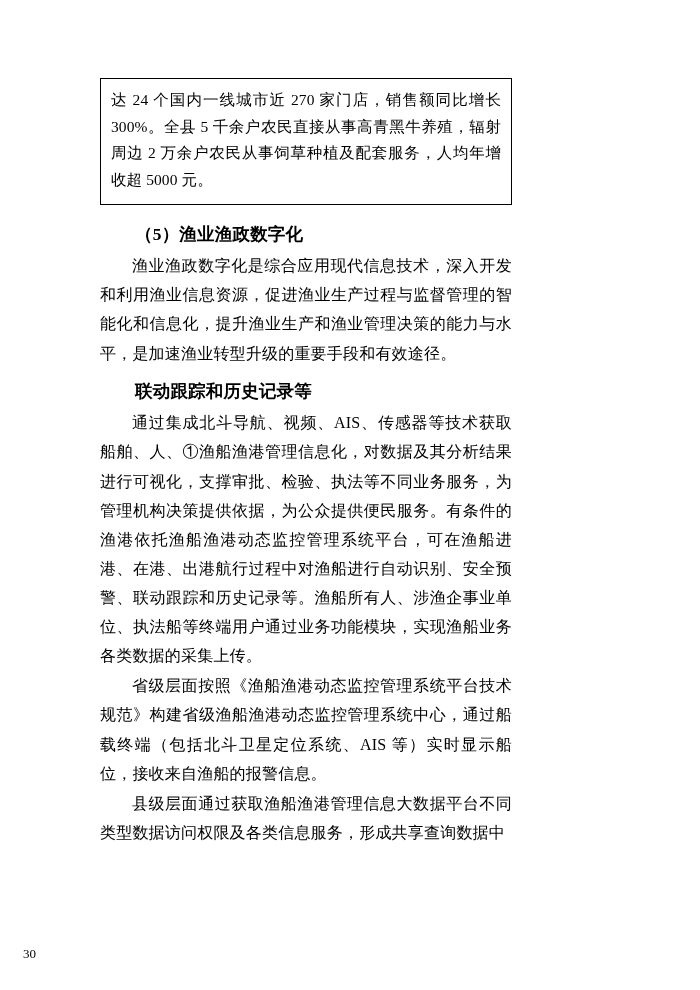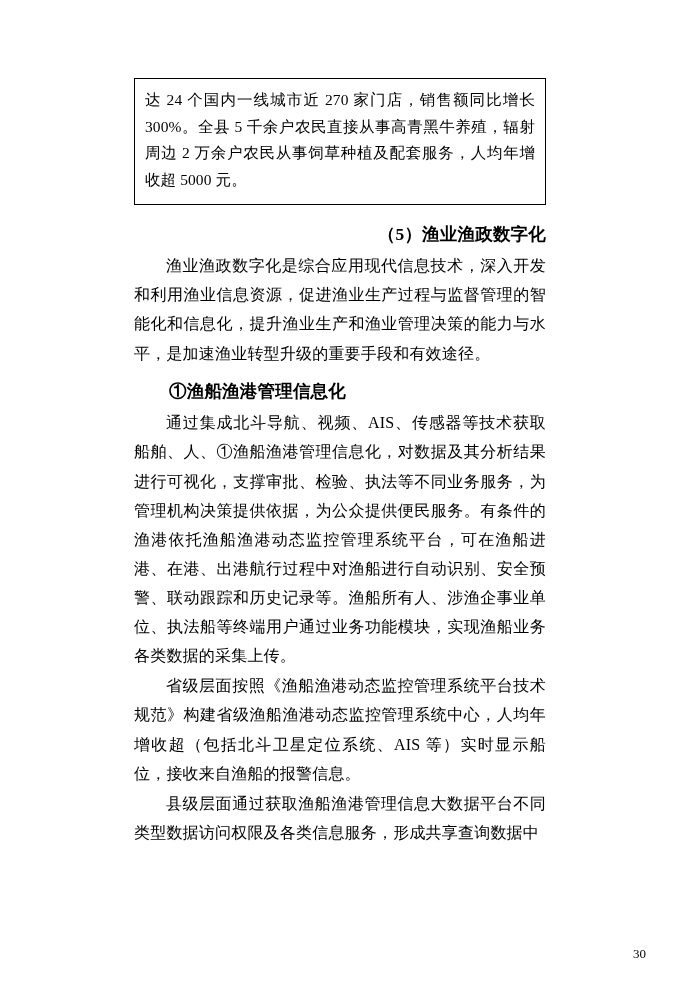--- a/index.html
+++ b/index.html
@@ -20,7 +20,6 @@
     height: 990px;
     box-sizing: border-box;
     padding: 78px 100px 0 100px;
-    margin-left: 34px;
   }
   .quote-box {
     border: 1px solid #000000;

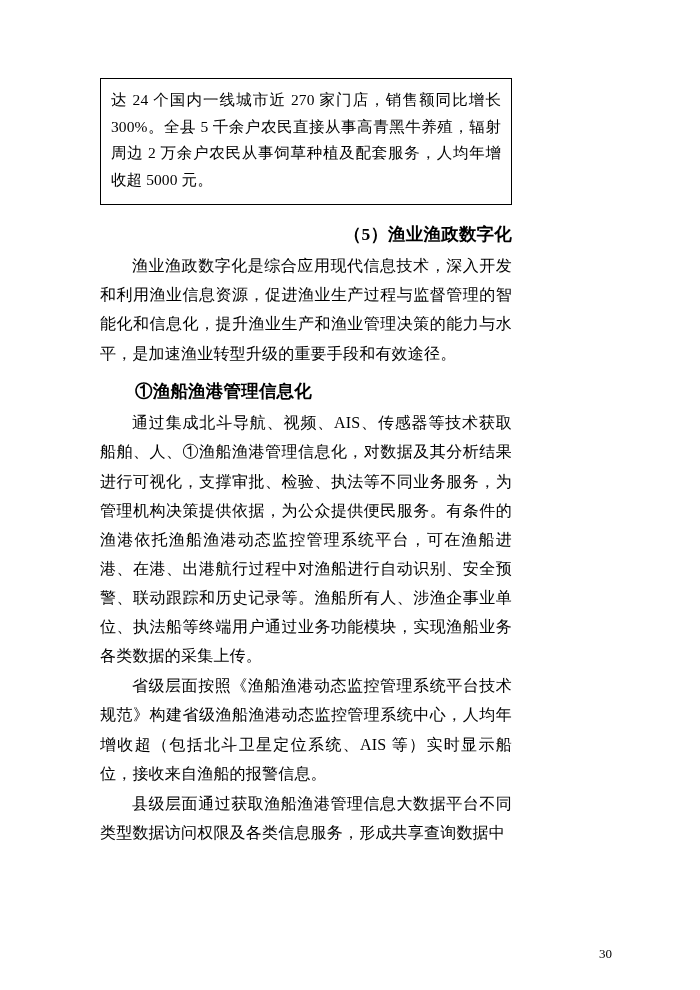--- a/index.html
+++ b/index.html
@@ -42,7 +42,6 @@
     margin: 6px 0 2px 0;
     text-indent: 2em;
     letter-spacing: 0.2px;
-    text-align: right;
   }
   .heading-2 {
     font-size: 17.5px;

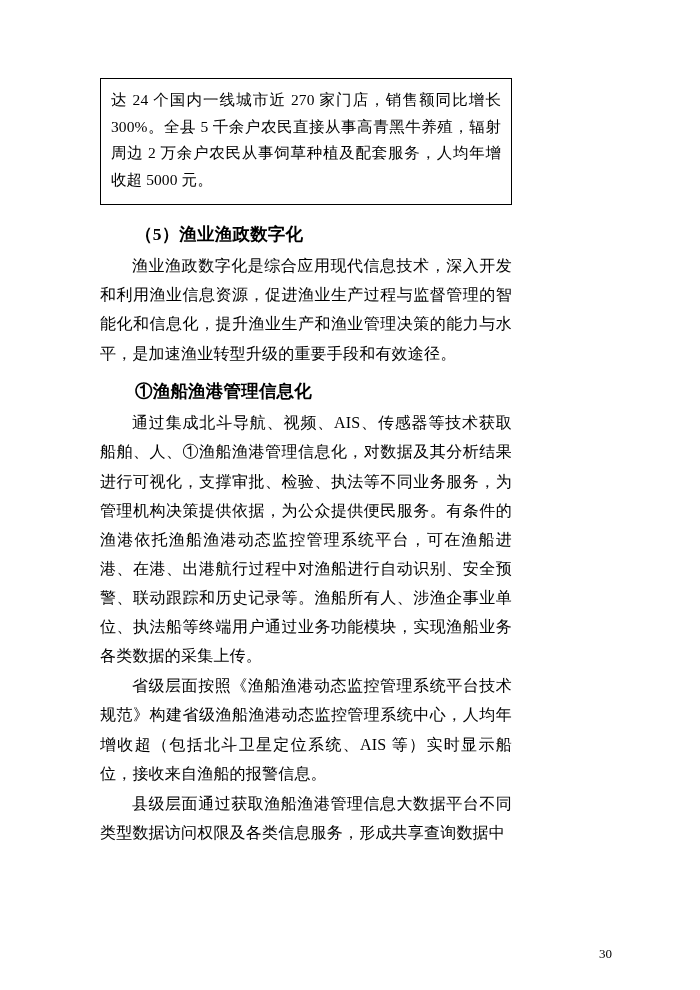--- a/index.html
+++ b/index.html
@@ -84,7 +84,7 @@
 
   <p class="para">渔业渔政数字化是综合应用现代信息技术，深入开发和利用渔业信息资源，促进渔业生产过程与监督管理的智能化和信息化，提升渔业生产和渔业管理决策的能力与水平，是加速渔业转型升级的重要手段和有效途径。</p>
 
-  <div class="heading-2">①渔船渔港管理信息化</div>
+  <div class="heading-2">联动跟踪和历史记录等</div>
 
   <p class="para">通过集成北斗导航、视频、AIS、传感器等技术获取船舶、人、①渔船渔港管理信息化，对数据及其分析结果进行可视化，支撑审批、检验、执法等不同业务服务，为管理机构决策提供依据，为公众提供便民服务。有条件的渔港依托渔船渔港动态监控管理系统平台，可在渔船进港、在港、出港航行过程中对渔船进行自动识别、安全预警、联动跟踪和历史记录等。渔船所有人、涉渔企事业单位、执法船等终端用户通过业务功能模块，实现渔船业务各类数据的采集上传。</p>
 

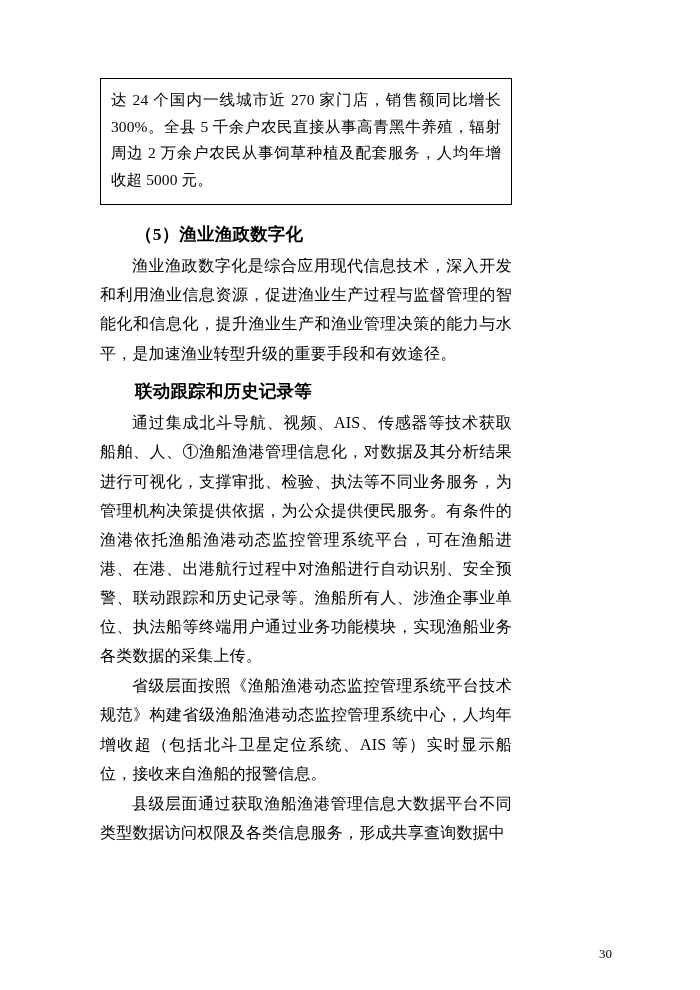--- a/index.html
+++ b/index.html
@@ -88,7 +88,7 @@
 
   <p class="para">通过集成北斗导航、视频、AIS、传感器等技术获取船舶、人、①渔船渔港管理信息化，对数据及其分析结果进行可视化，支撑审批、检验、执法等不同业务服务，为管理机构决策提供依据，为公众提供便民服务。有条件的渔港依托渔船渔港动态监控管理系统平台，可在渔船进港、在港、出港航行过程中对渔船进行自动识别、安全预警、联动跟踪和历史记录等。渔船所有人、涉渔企事业单位、执法船等终端用户通过业务功能模块，实现渔船业务各类数据的采集上传。</p>
 
-  <p class="para">省级层面按照《渔船渔港动态监控管理系统平台技术规范》构建省级渔船渔港动态监控管理系统中心，人均年增收超（包括北斗卫星定位系统、AIS 等）实时显示船位，接收来自渔船的报警信息。</p>
+  <p class="para">省级层面按照《渔船渔港动态监控管理系统平台技术规范》构建省级渔船渔港动态监控管理系统中心，通过船载终端（包括北斗卫星定位系统、AIS 等）实时显示船位，接收来自渔船的报警信息。</p>
 
   <p class="para">县级层面通过获取渔船渔港管理信息大数据平台不同类型数据访问权限及各类信息服务，形成共享查询数据中</p>
 

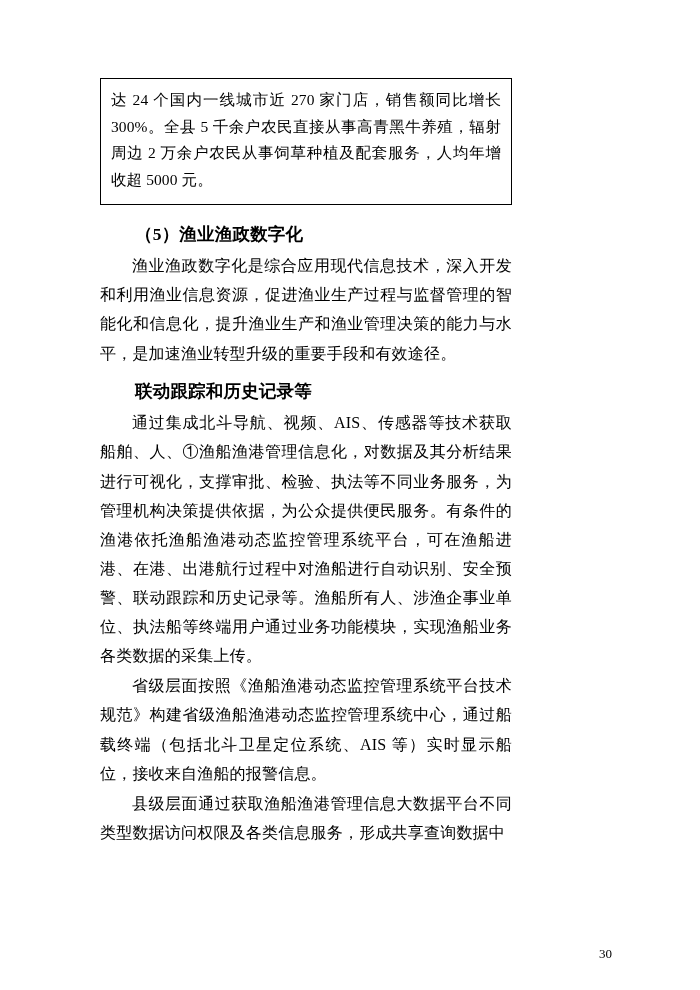--- a/index.html
+++ b/index.html
@@ -65,7 +65,7 @@
     left: 0;
     right: 0;
     bottom: 28px;
-    text-align: right;
+    text-align: left;
     font-size: 13px;
     font-family: "Liberation Serif", serif;
     padding-left: 23px;

